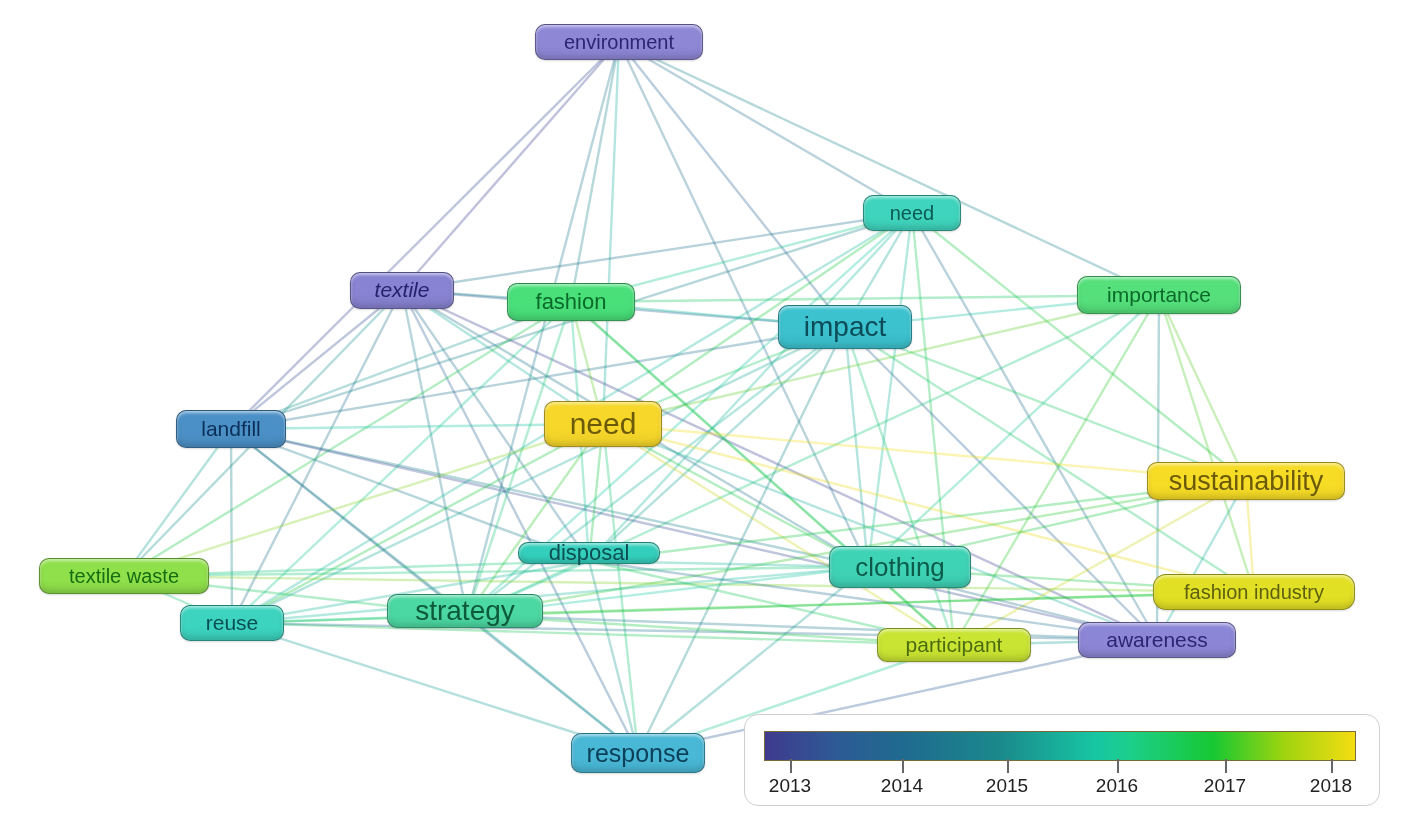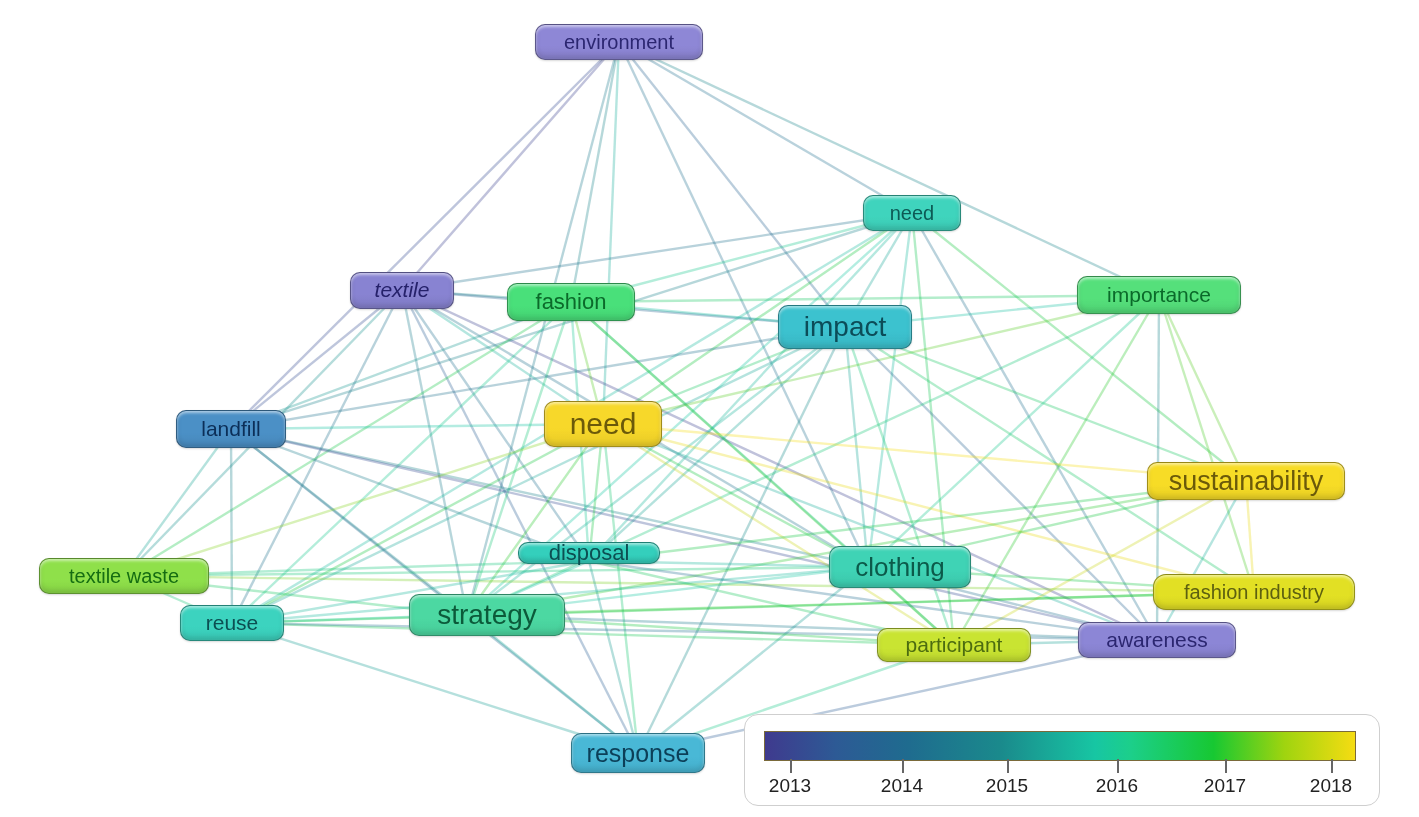--- a/index.html
+++ b/index.html
@@ -189,7 +189,7 @@
       <div class="node" style="left: 180px; top: 605px; width: 104px; height: 36px; background: linear-gradient(rgb(60, 211, 191) 0%, rgb(60, 211, 191) 60%, rgba(0, 0, 0, 0.06) 100%), rgb(60, 211, 191);">
         <span style="font-size: 21px; color: rgb(12, 79, 82);">reuse</span>
       </div>
-      <div class="node" style="left: 409px; top: 594px; width: 156px; height: 42px; background: linear-gradient(rgb(76, 216, 162) 0%, rgb(76, 216, 162) 60%, rgba(0, 0, 0, 0.06) 100%), rgb(76, 216, 162);">
+      <div class="node" style="left: 387px; top: 594px; width: 156px; height: 34px; background: linear-gradient(rgb(76, 216, 162) 0%, rgb(76, 216, 162) 60%, rgba(0, 0, 0, 0.06) 100%), rgb(76, 216, 162);">
         <span style="font-size: 28px; color: rgb(12, 90, 58);">strategy</span>
       </div>
       <div class="node" style="left: 877px; top: 628px; width: 154px; height: 34px; background: linear-gradient(rgb(201, 228, 50) 0%, rgb(201, 228, 50) 60%, rgba(0, 0, 0, 0.06) 100%), rgb(201, 228, 50);">

